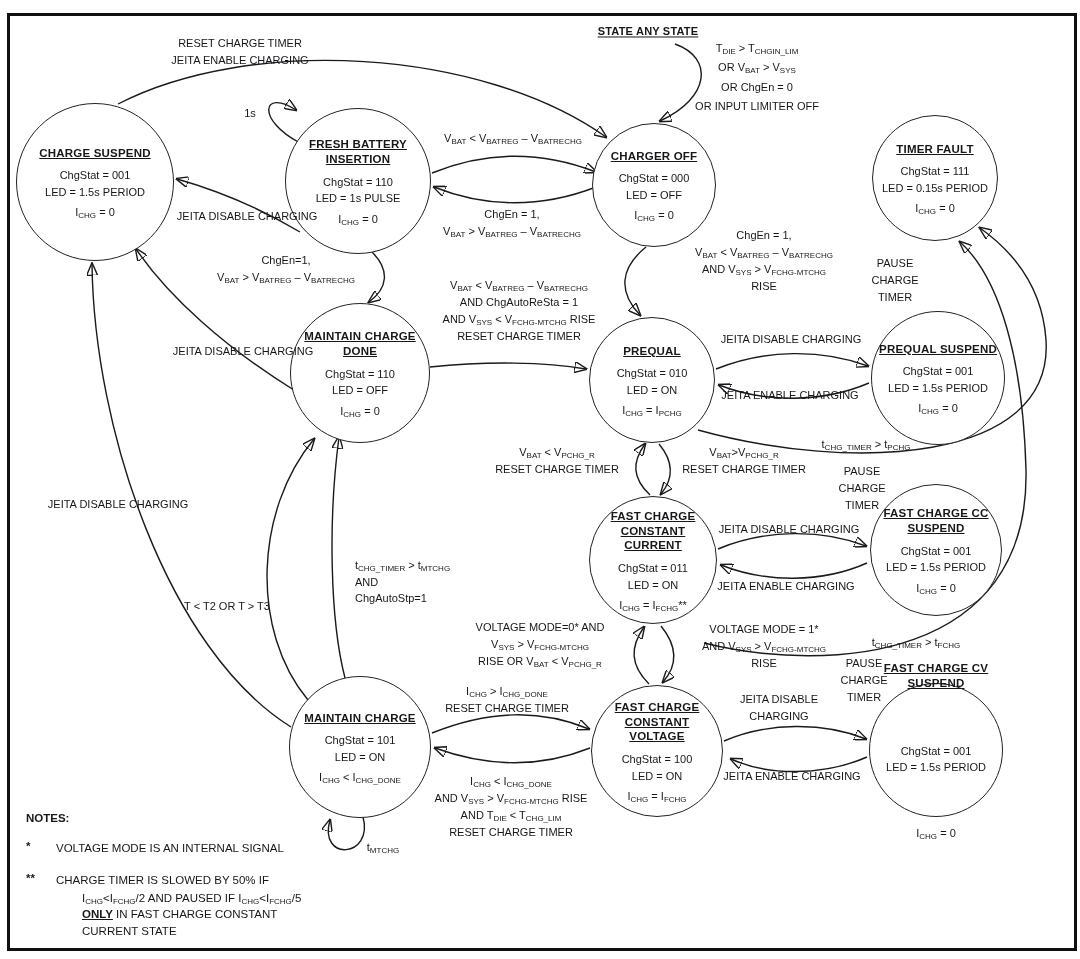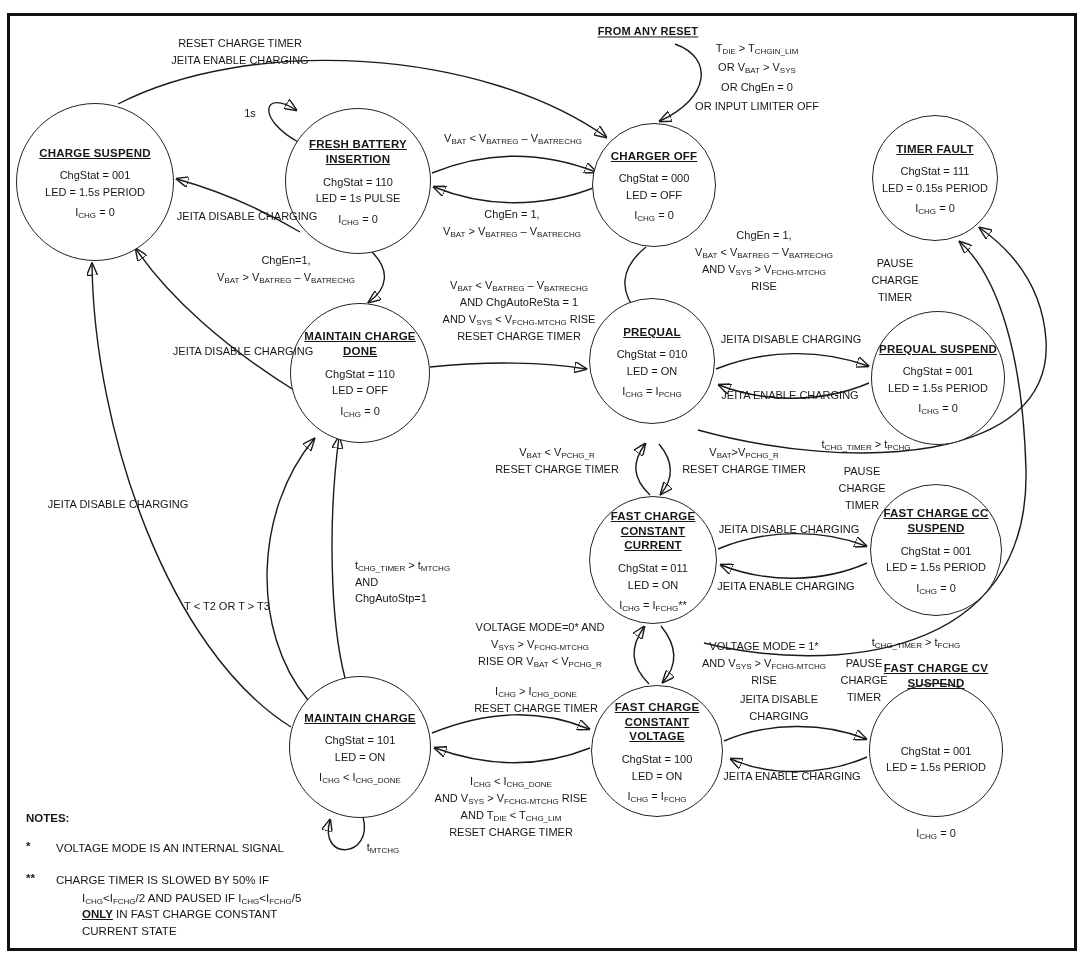--- a/index.html
+++ b/index.html
@@ -137,7 +137,7 @@
 
   <div class="lbl" style="left:240px;top:52px;">RESET CHARGE TIMER<br>JEITA ENABLE CHARGING</div>
   <div class="lbl" style="left:250px;top:114px;">1s</div>
-  <div class="lbl lbl-bold-u" style="left:648px;top:32px;">FROM ANY RESET</div>
+  <div class="lbl lbl-bold-u" style="left:648px;top:32px;">STATE ANY STATE</div>
   <div class="lbl" style="left:757px;top:77px;line-height:1.75;">T<sub>DIE</sub> &gt; T<sub>CHGIN_LIM</sub><br>OR V<sub>BAT</sub> &gt; V<sub>SYS</sub><br>OR ChgEn = 0<br>OR INPUT LIMITER OFF</div>
   <div class="lbl" style="left:513px;top:139px;">V<sub>BAT</sub> &lt; V<sub>BATREG</sub> – V<sub>BATRECHG</sub></div>
   <div class="lbl" style="left:512px;top:223px;">ChgEn = 1,<br>V<sub>BAT</sub> &gt; V<sub>BATREG</sub> – V<sub>BATRECHG</sub></div>

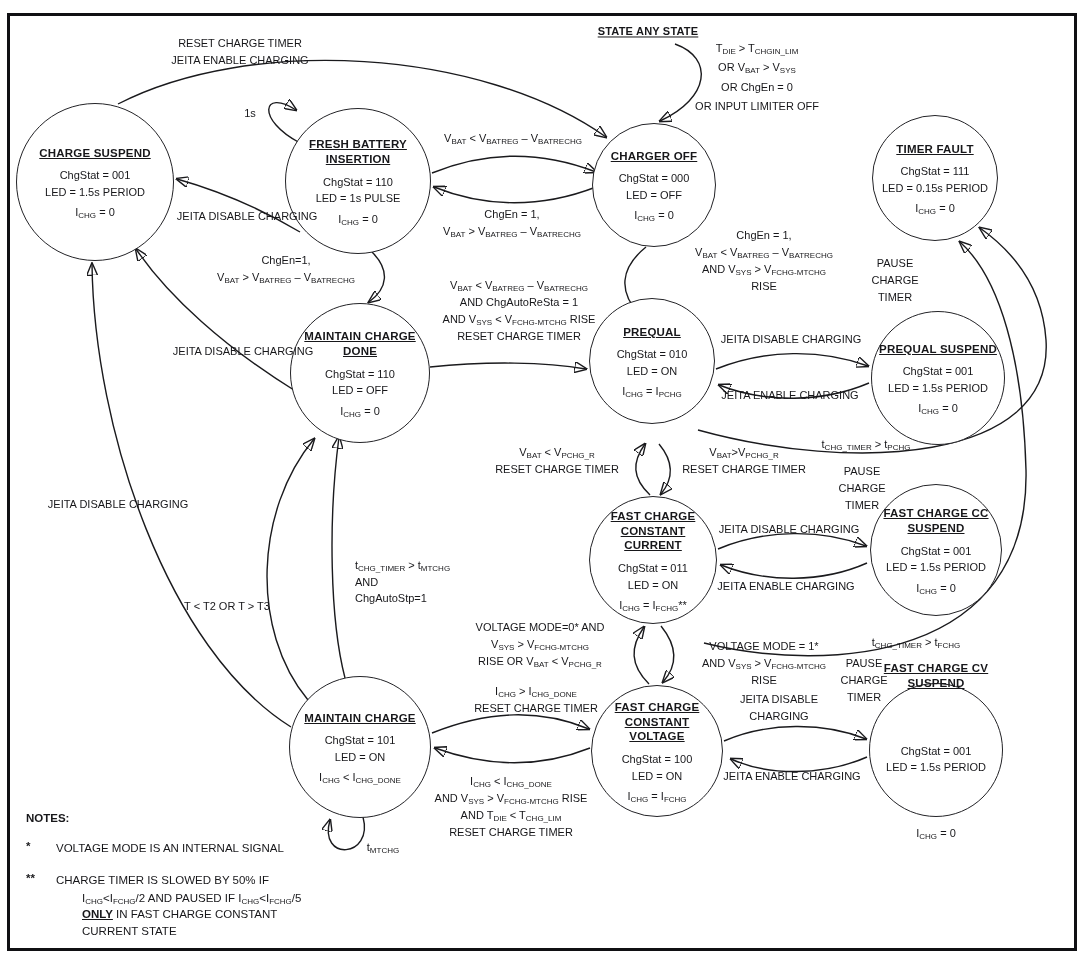--- a/index.html
+++ b/index.html
@@ -99,7 +99,7 @@
     <div class="state-status">ChgStat = 110<br>LED = OFF</div>
     <div class="state-current">I<sub>CHG</sub> = 0</div>
   </div>
-  <div class="state" style="left:589px;top:298px;width:126px;height:126px;">
+  <div class="state" style="left:589px;top:317px;width:126px;height:126px;">
     <div class="state-title">PREQUAL</div>
     <div class="state-status">ChgStat = 010<br>LED = ON</div>
     <div class="state-current">I<sub>CHG</sub> = I<sub>PCHG</sub></div>

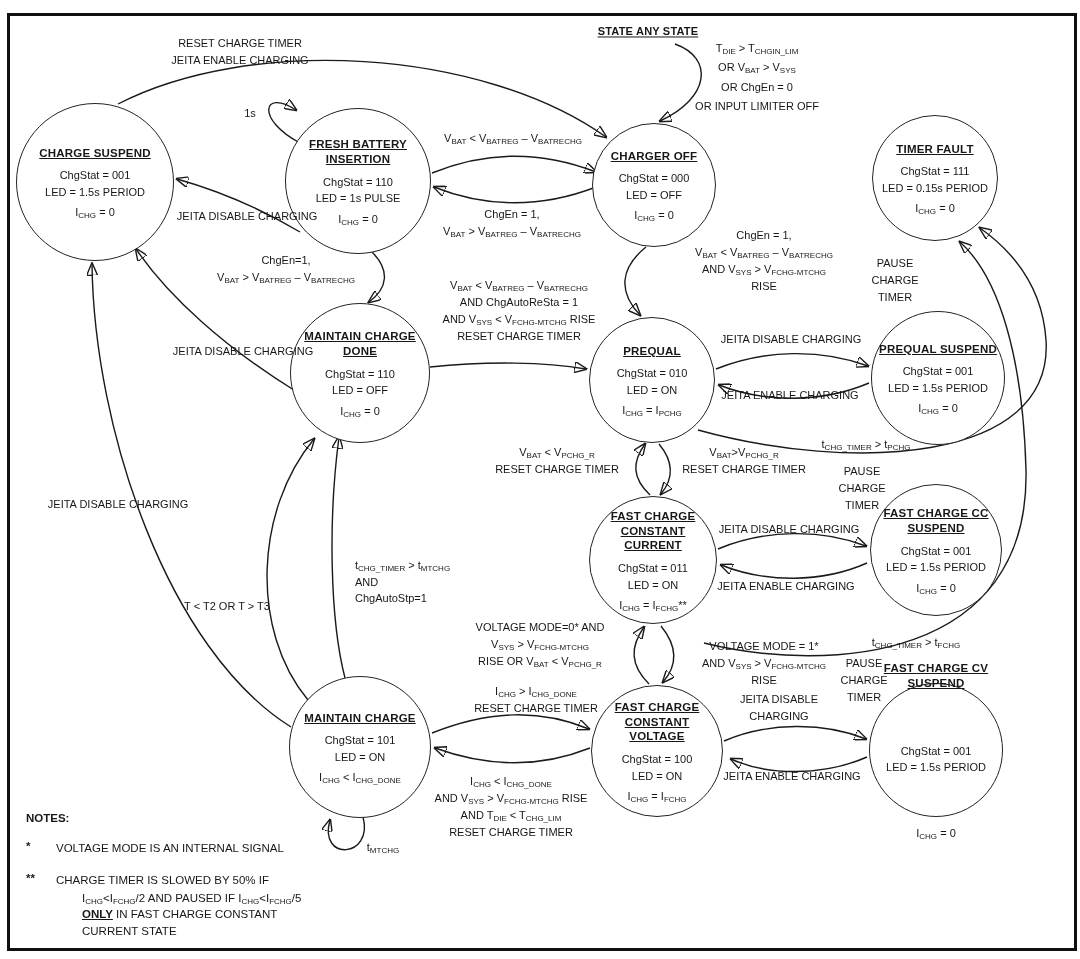--- a/index.html
+++ b/index.html
@@ -159,7 +159,7 @@
   <div class="lbl" style="left:227px;top:607px;">T &lt; T2 OR T &gt; T3</div>
   <div class="lbl" style="left:118px;top:505px;">JEITA DISABLE CHARGING</div>
   <div class="lbl" style="left:540px;top:645px;">VOLTAGE MODE=0* AND<br>V<sub>SYS</sub> &gt; V<sub>FCHG-MTCHG</sub><br>RISE OR V<sub>BAT</sub> &lt; V<sub>PCHG_R</sub></div>
-  <div class="lbl" style="left:764px;top:664px;">VOLTAGE MODE = 1*<br>AND V<sub>SYS</sub> &gt; V<sub>FCHG-MTCHG</sub><br>RISE</div>
+  <div class="lbl" style="left:764px;top:647px;">VOLTAGE MODE = 1*<br>AND V<sub>SYS</sub> &gt; V<sub>FCHG-MTCHG</sub><br>RISE</div>
   <div class="lbl" style="left:916px;top:643px;">t<sub>CHG_TIMER</sub> &gt; t<sub>FCHG</sub></div>
   <div class="lbl" style="left:864px;top:681px;">PAUSE<br>CHARGE<br>TIMER</div>
   <div class="lbl" style="left:507px;top:700px;margin-left:29px;">I<sub>CHG</sub> &gt; I<sub>CHG_DONE</sub><br>RESET CHARGE TIMER</div>

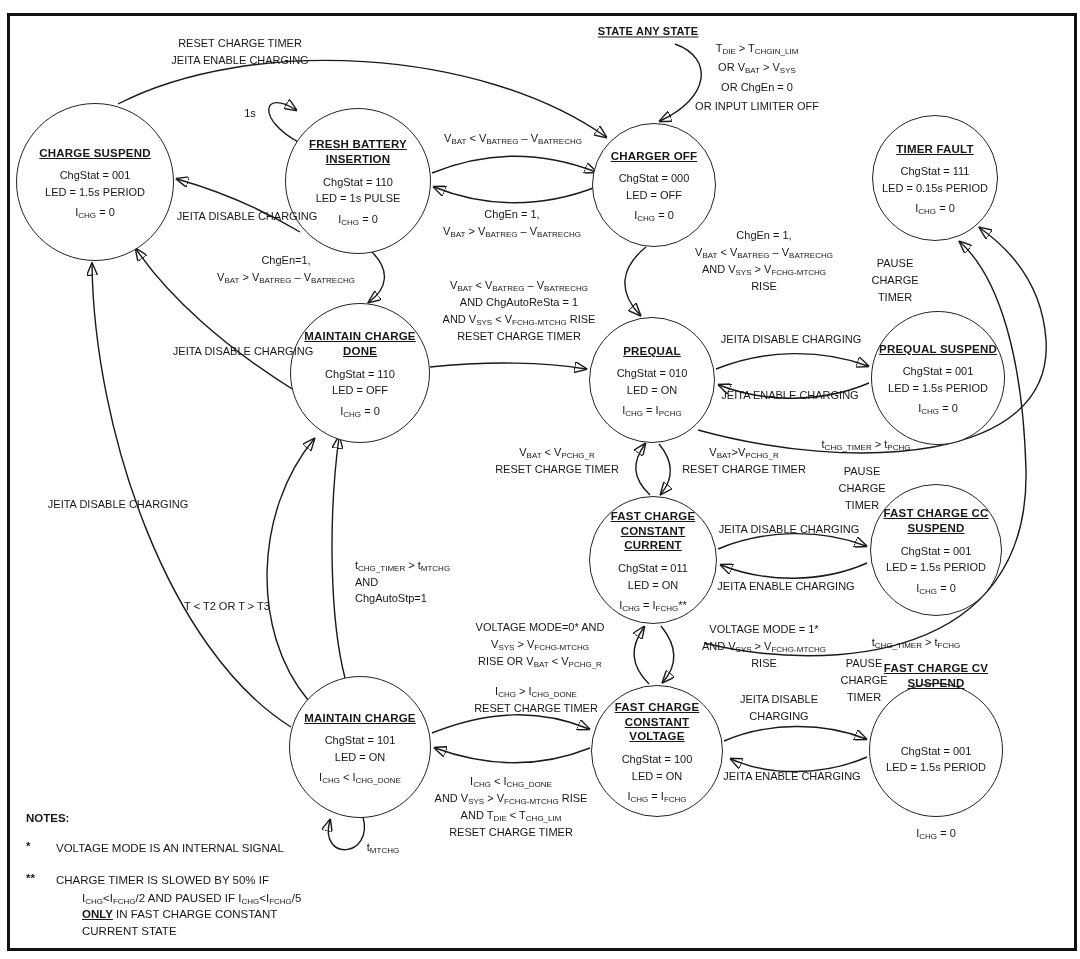--- a/index.html
+++ b/index.html
@@ -162,7 +162,7 @@
   <div class="lbl" style="left:764px;top:647px;">VOLTAGE MODE = 1*<br>AND V<sub>SYS</sub> &gt; V<sub>FCHG-MTCHG</sub><br>RISE</div>
   <div class="lbl" style="left:916px;top:643px;">t<sub>CHG_TIMER</sub> &gt; t<sub>FCHG</sub></div>
   <div class="lbl" style="left:864px;top:681px;">PAUSE<br>CHARGE<br>TIMER</div>
-  <div class="lbl" style="left:507px;top:700px;margin-left:29px;">I<sub>CHG</sub> &gt; I<sub>CHG_DONE</sub><br>RESET CHARGE TIMER</div>
+  <div class="lbl" style="left:507px;top:700px;">I<sub>CHG</sub> &gt; I<sub>CHG_DONE</sub><br>RESET CHARGE TIMER</div>
   <div class="lbl" style="left:779px;top:708px;">JEITA DISABLE<br>CHARGING</div>
   <div class="lbl" style="left:511px;top:807px;">I<sub>CHG</sub> &lt; I<sub>CHG_DONE</sub><br>AND V<sub>SYS</sub> &gt; V<sub>FCHG-MTCHG</sub> RISE<br>AND T<sub>DIE</sub> &lt; T<sub>CHG_LIM</sub><br>RESET CHARGE TIMER</div>
   <div class="lbl" style="left:792px;top:777px;">JEITA ENABLE CHARGING</div>

